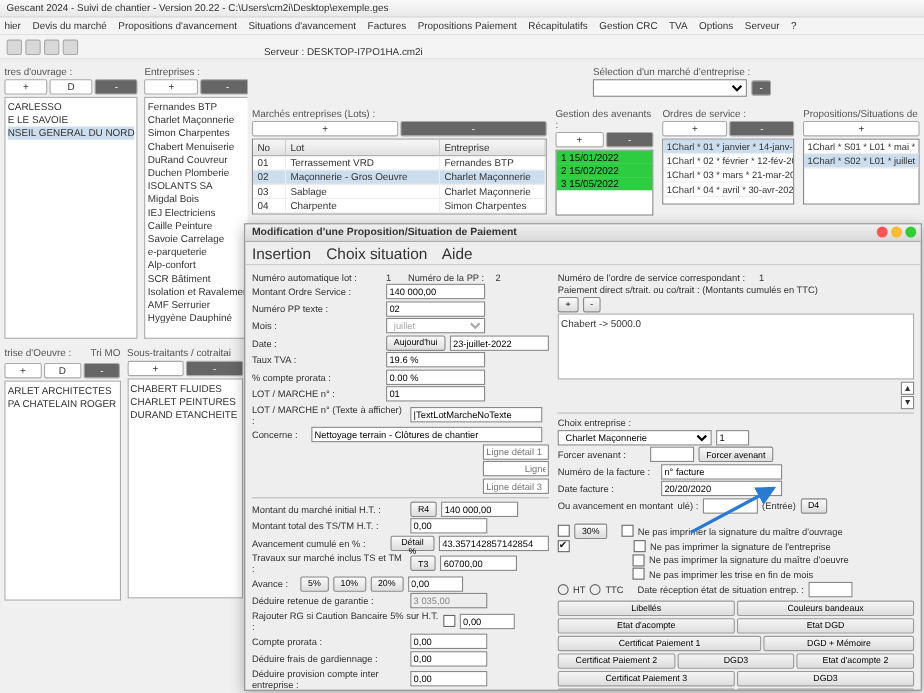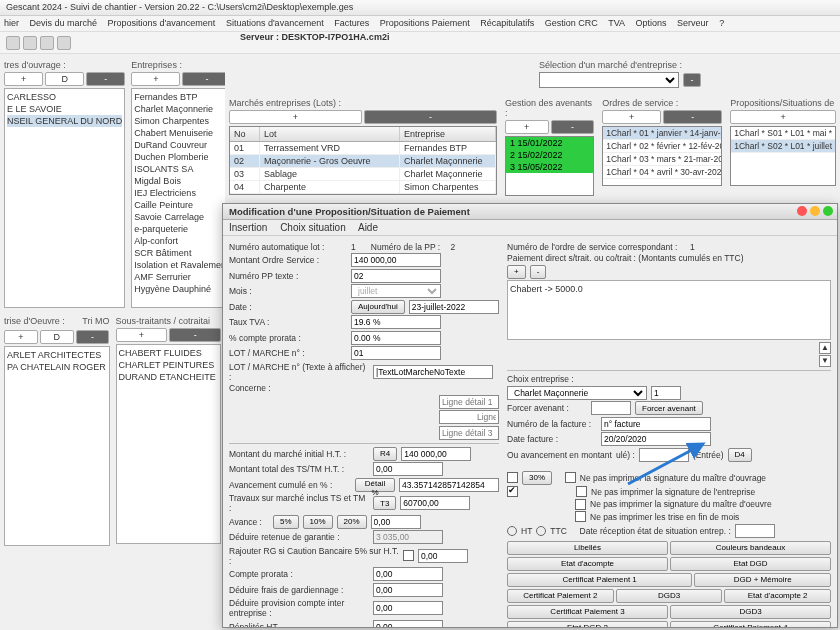--- a/index.html
+++ b/index.html
@@ -10,7 +10,7 @@
   .menubar span { margin-right: 8px; cursor: default; }
   .toolbar { background: #f4f4f4; height: 22px; padding: 2px 6px; border-bottom: 1px solid #ddd; display: flex; align-items: center; gap: 3px;}
   .toolbar .icon { width:14px; height:14px; background:#d8d8d8; border:1px solid #aaa; border-radius:2px; }
-  .server-label { position:absolute; left:240px; top:32px; font-weight:bold; font-size:9px;}
+  .server-label { position:absolute; left:240px; top:42px; font-weight:normal; font-size:9px;}
   
   .main-area { display:flex; height: calc(100% - 54px); }
   .left-col { width: 225px; padding: 4px 4px; overflow:hidden; }

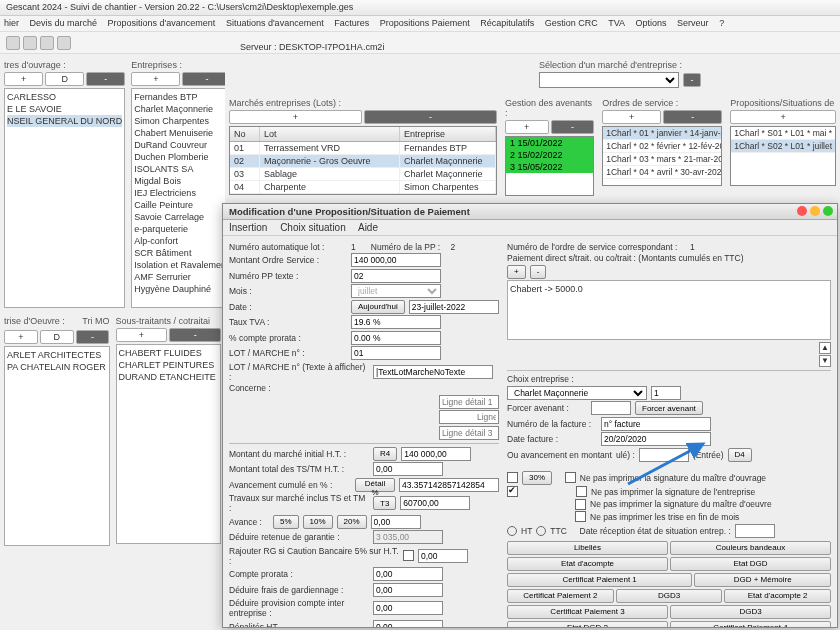--- a/index.html
+++ b/index.html
@@ -54,7 +54,7 @@
   .modal-title { background:linear-gradient(#f0f0f0,#d8d8d8); padding:2px 6px; font-weight:bold; font-size:9.5px; border-bottom:1px solid #aaa; position:relative;}
   .modal-title .winbtns { position:absolute; right:4px; top:2px; display:flex; gap:3px;}
   .modal-title .winbtns span { width:10px; height:10px; border-radius:50%; display:inline-block;}
-  .modal-menu { padding:2px 6px; font-size:10px; border-bottom:1px solid #ccc; }
+  .modal-menu { padding:2px 6px; font-size:14px; border-bottom:1px solid #ccc; }
   .modal-menu span { margin-right:10px; }
   .modal-body { padding:4px 6px; display:flex; gap:8px; height:calc(100% - 30px); overflow:hidden;}
   .modal-left { width:270px; }

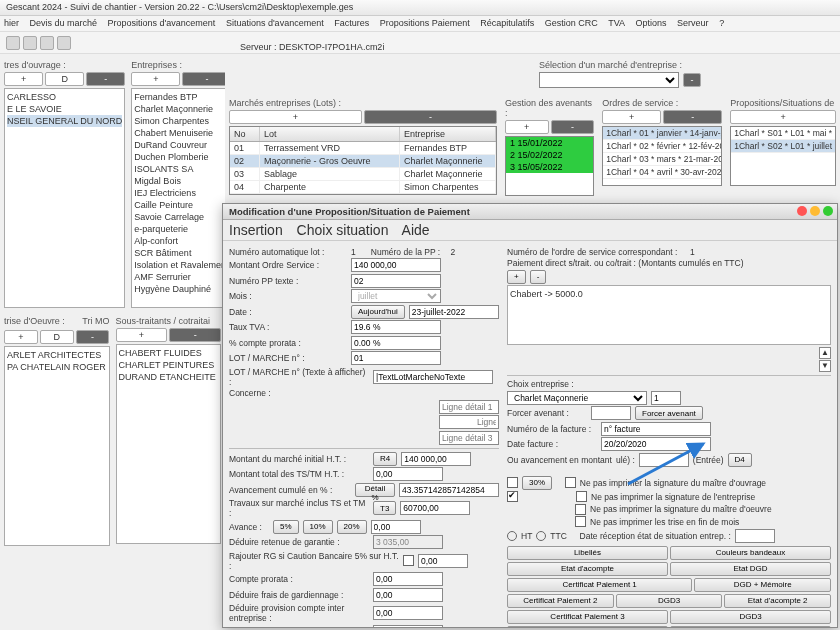--- a/index.html
+++ b/index.html
@@ -315,6 +315,7 @@
         </div>
       <div class="form-row">
           <span style="width:50px;">Concerne :</span>
+          <input style="width: 210px;" value="Nettoyage terrain - Clôtures de chantier">
         </div>
       <div class="form-row" style="justify-content:flex-end;">
           <input style="width: 60px;" placeholder="Ligne détail 1">

